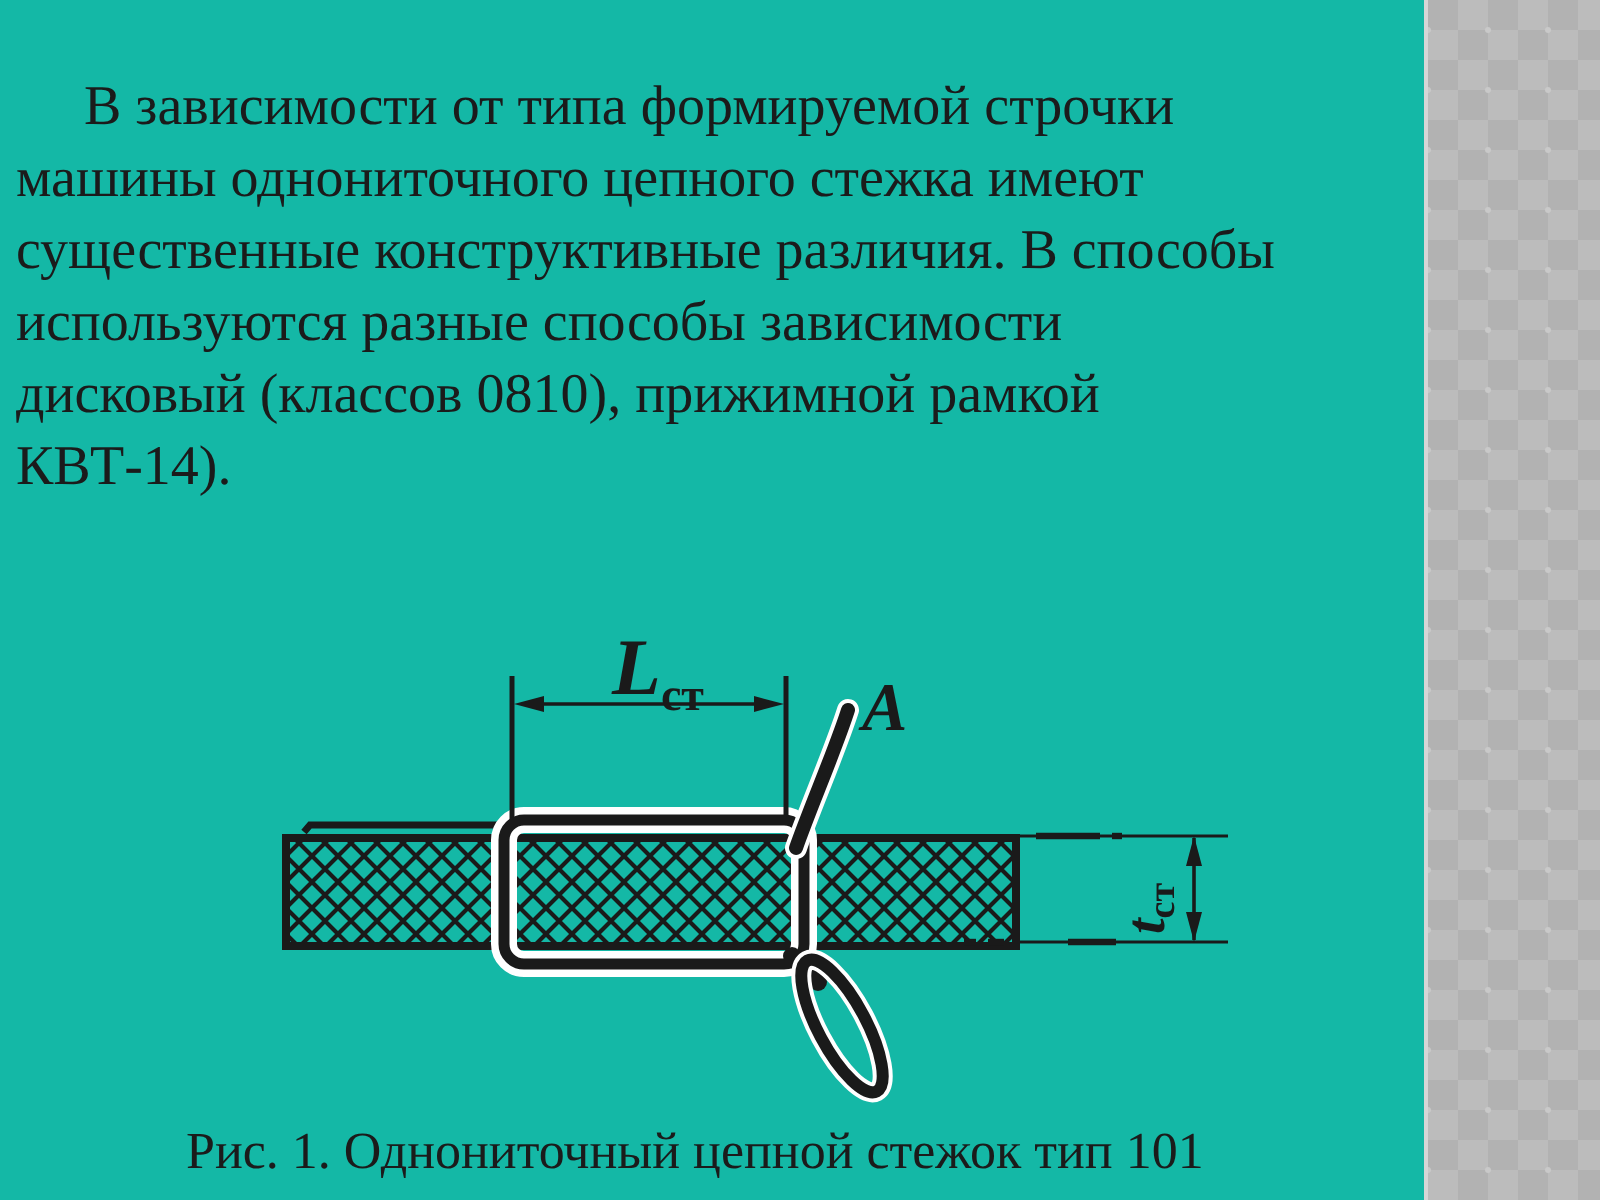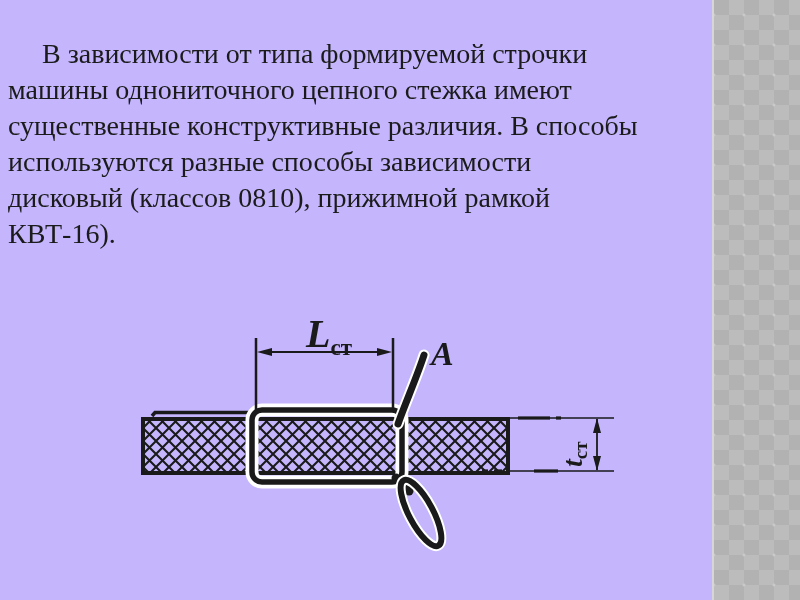--- a/index.html
+++ b/index.html
@@ -5,7 +5,7 @@
   html,body{margin:0;padding:0;}
   body{width:800px;height:600px;overflow:hidden;background:#ffffff;
        font-family:"Liberation Serif","DejaVu Serif",serif;}
-  .slide{position:relative;width:800px;height:600px;background:#c4b5fd;}
+  .slide{position:relative;width:800px;height:600px;background:#14b8a6;}
 
   
   .paragraph{position:absolute;left:8px;top:36px;width:706px;

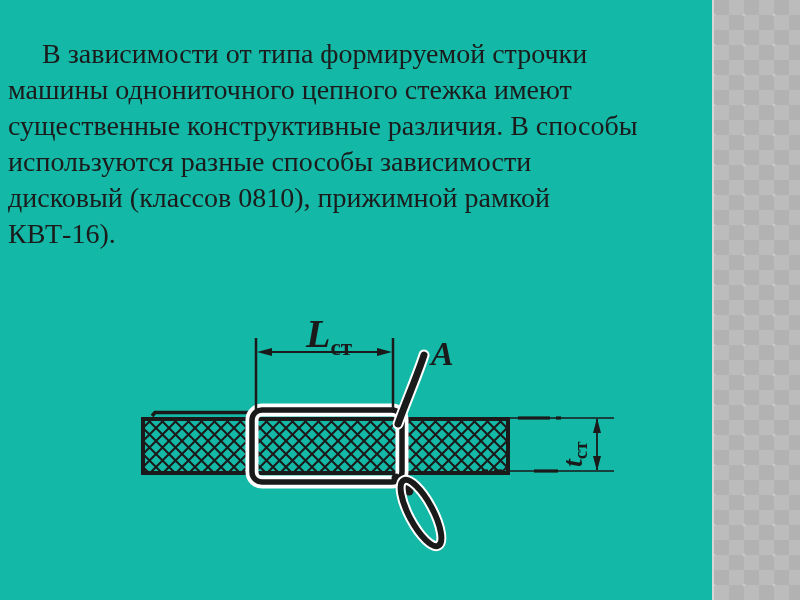--- a/index.html
+++ b/index.html
@@ -42,7 +42,7 @@
     <div class="line">существенные конструктивные различия. В способы</div>
     <div class="line">используются разные способы зависимости</div>
     <div class="line">дисковый (классов 0810), прижимной рамкой</div>
-    <div class="line">КВТ-16).</div>
+    <div class="line">КВТ-14).</div>
   </div>
 
   <svg class="figure" viewBox="0 0 500 262" xmlns="http://www.w3.org/2000/svg">

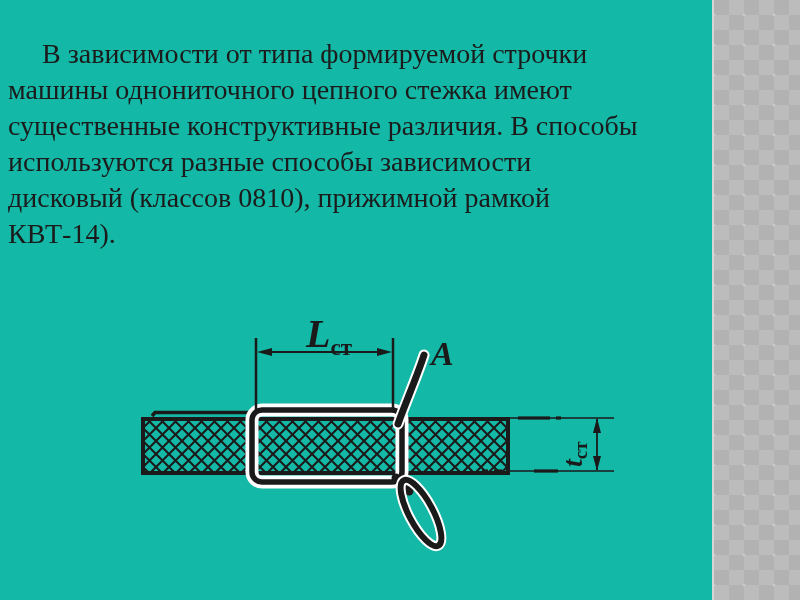--- a/index.html
+++ b/index.html
@@ -99,6 +99,7 @@
     </text>
   </svg>
 
+  <div class="caption">Рис. 1. Однониточный цепной стежок тип 101</div>
 
   <div class="side-strip"></div>
 

